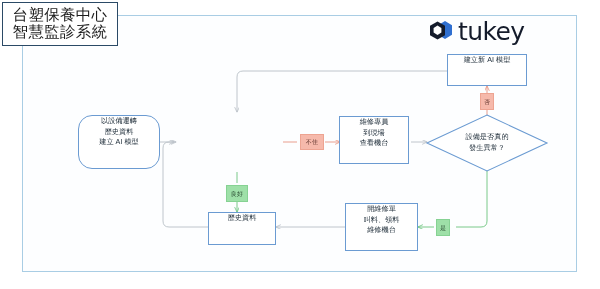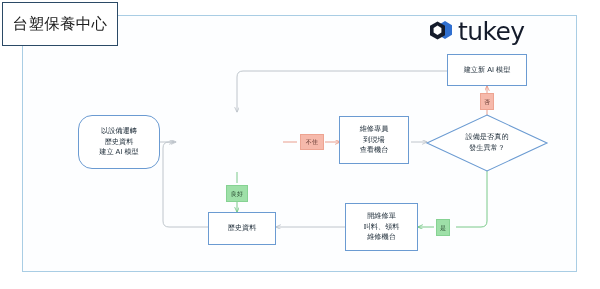--- a/index.html
+++ b/index.html
@@ -255,6 +255,7 @@
 
   <div id="title-plaque">
     <span class="tline">台塑保養中心</span>
+    <span class="tline">智慧監診系統</span>
   </div>
 
 </div>

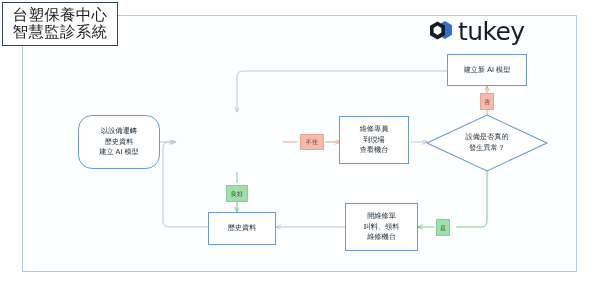--- a/index.html
+++ b/index.html
@@ -76,7 +76,7 @@
     display: flex;
     flex-direction: column;
     align-items: center;
-    justify-content: center;
+    justify-content: flex-start;
     text-align: center;
     color: #22303c;
     font-size: 7.2px;

